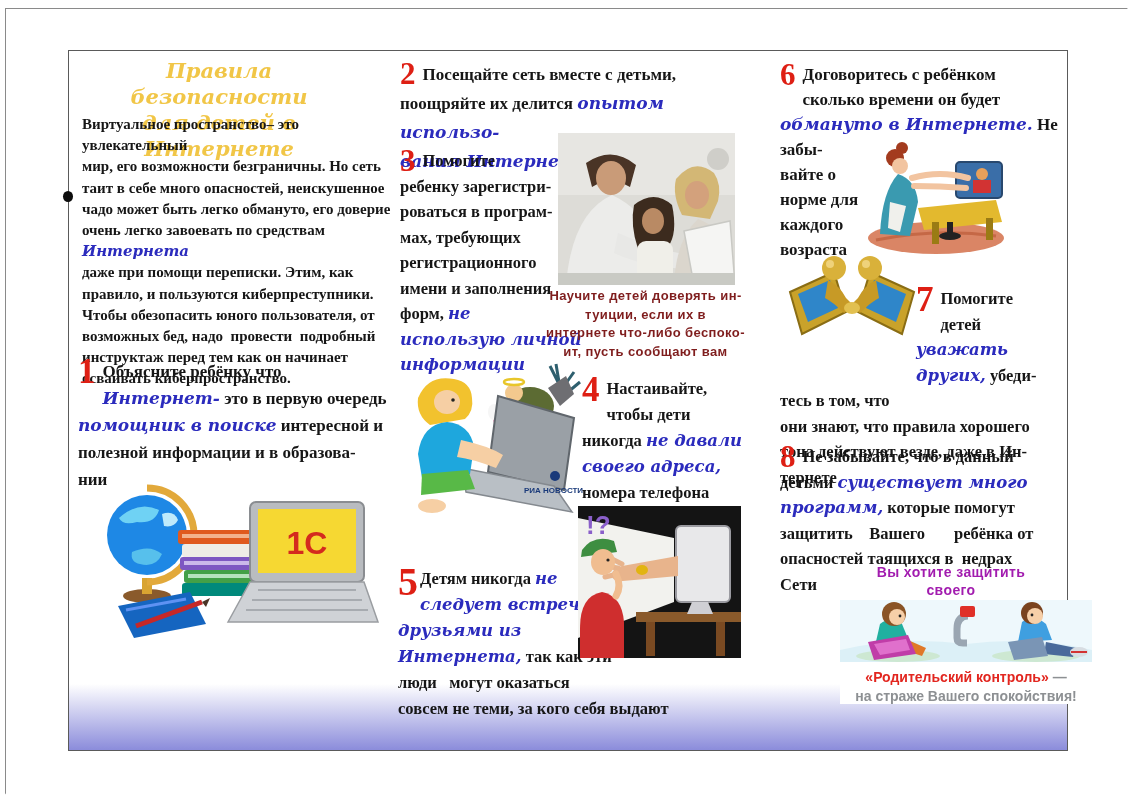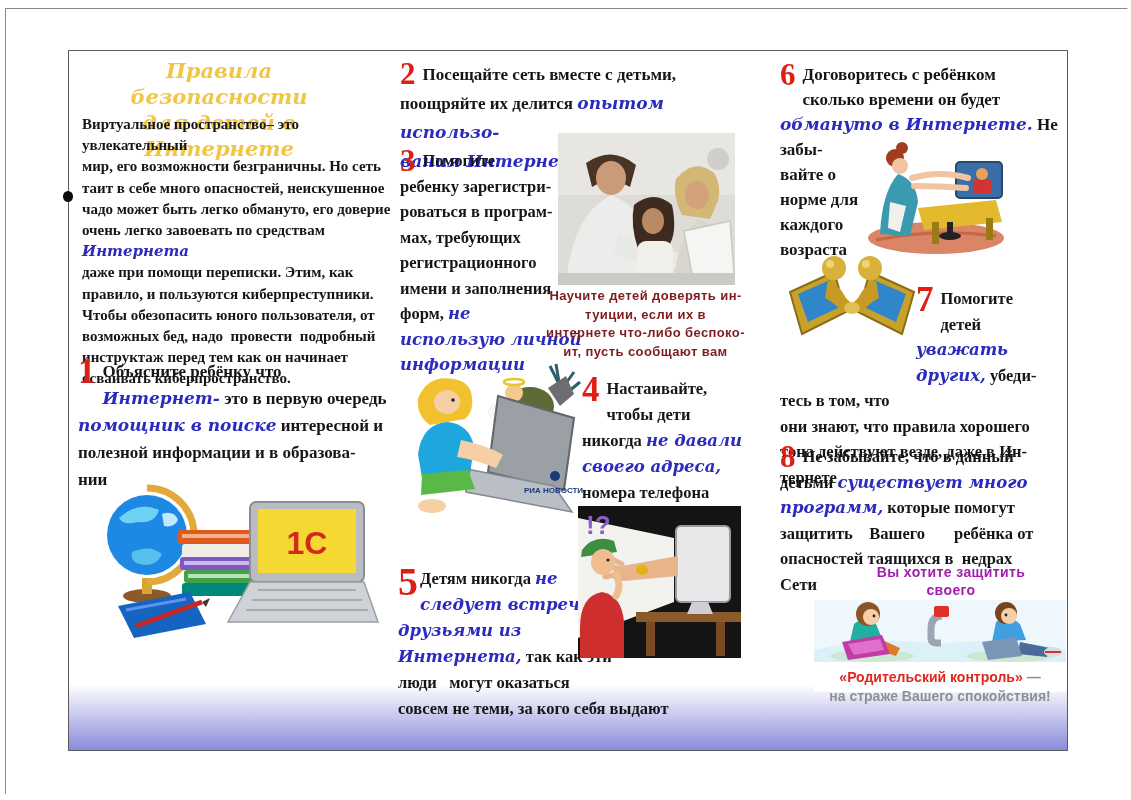--- a/index.html
+++ b/index.html
@@ -53,7 +53,7 @@
   #cartoonE{left:862px;top:136px;}
   #imageF{left:788px;top:252px;}
 
-  #parentalBox{position:absolute;left:814px;top:600px;width:252px;height:92px;background:#fff;z-index:6;}
+  #parentalBox{position:absolute;left:840px;top:600px;width:252px;height:104px;background:#fff;z-index:6;}
   #cap-parental{position:relative;margin-top:2px;width:252px;font-family:"Liberation Sans",sans-serif;
        font-weight:bold;font-size:14px;line-height:19px;text-align:center;white-space:pre-wrap;}
   .red{color:#e2261f;}

